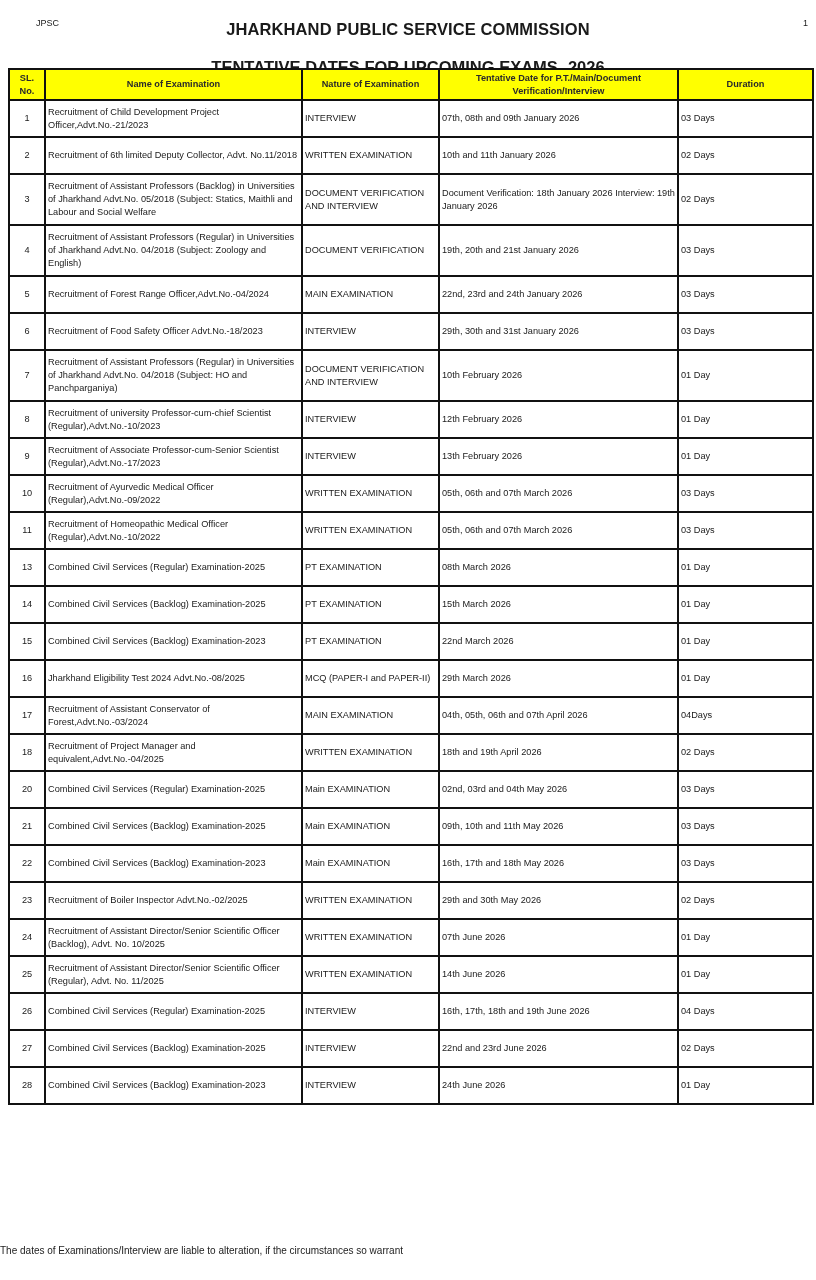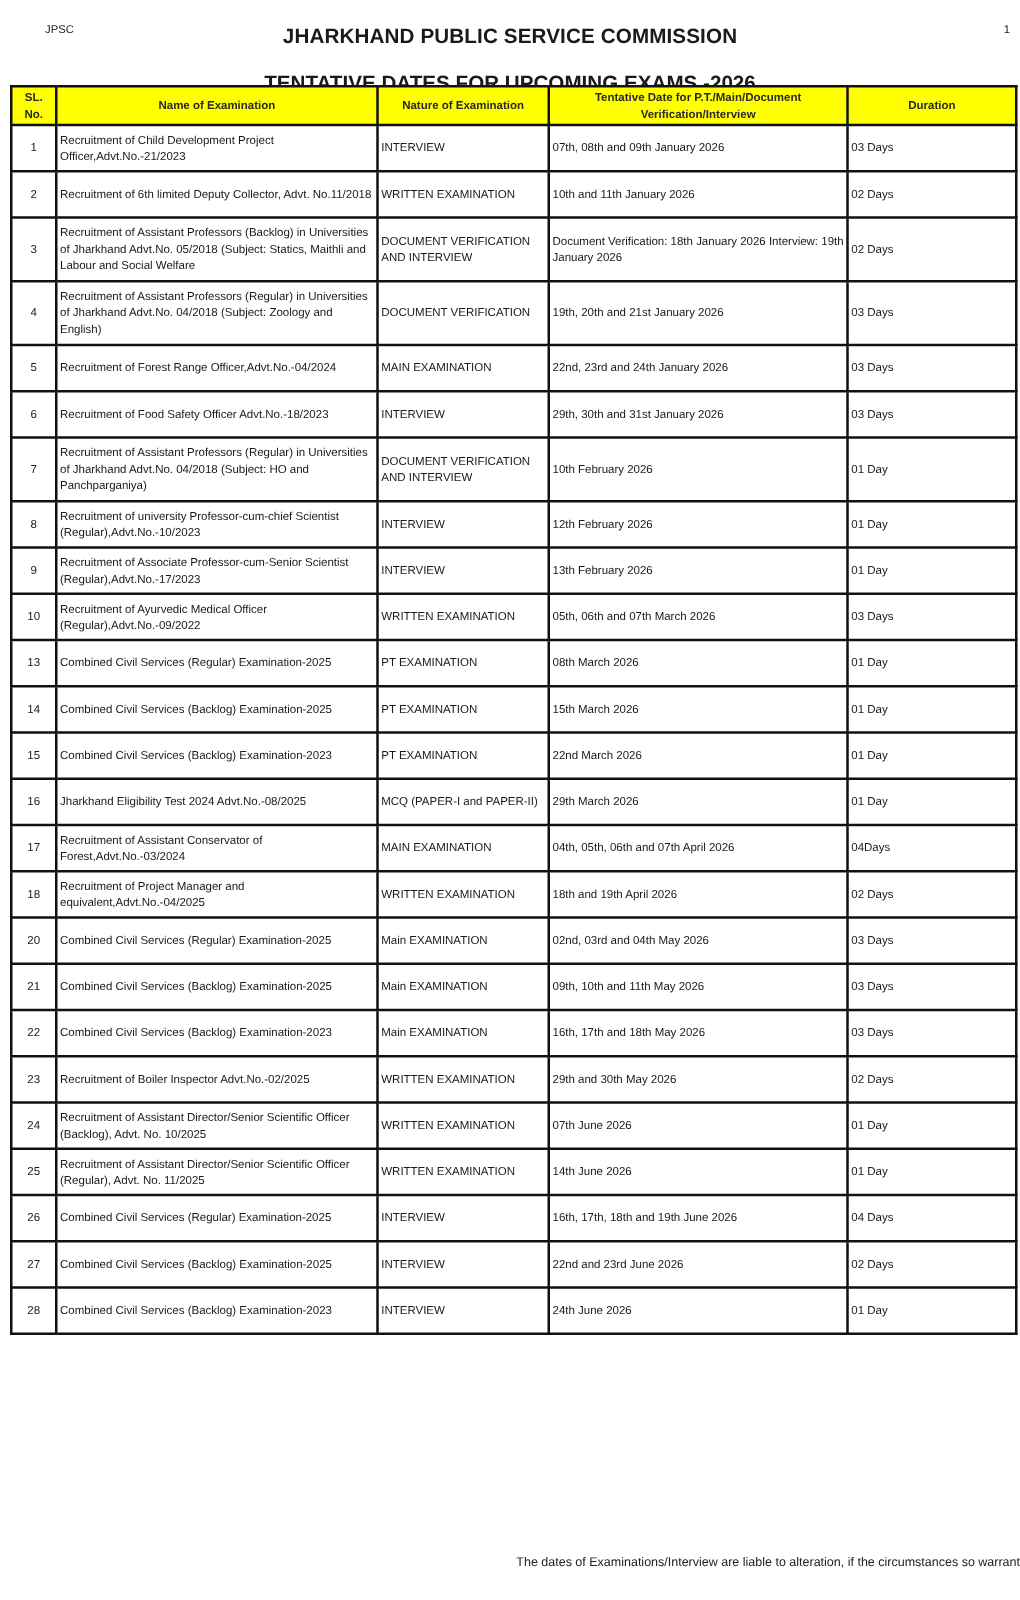--- a/index.html
+++ b/index.html
@@ -140,6 +140,13 @@
         <td>03 Days</td>
       </tr>
       <tr>
+        <td class="sl">11</td>
+        <td>Recruitment of Homeopathic Medical Officer (Regular),Advt.No.-10/2022</td>
+        <td>WRITTEN EXAMINATION</td>
+        <td>05th, 06th and 07th March 2026</td>
+        <td>03 Days</td>
+      </tr>
+      <tr>
         <td class="sl">13</td>
         <td>Combined Civil Services (Regular) Examination-2025</td>
         <td>PT EXAMINATION</td>

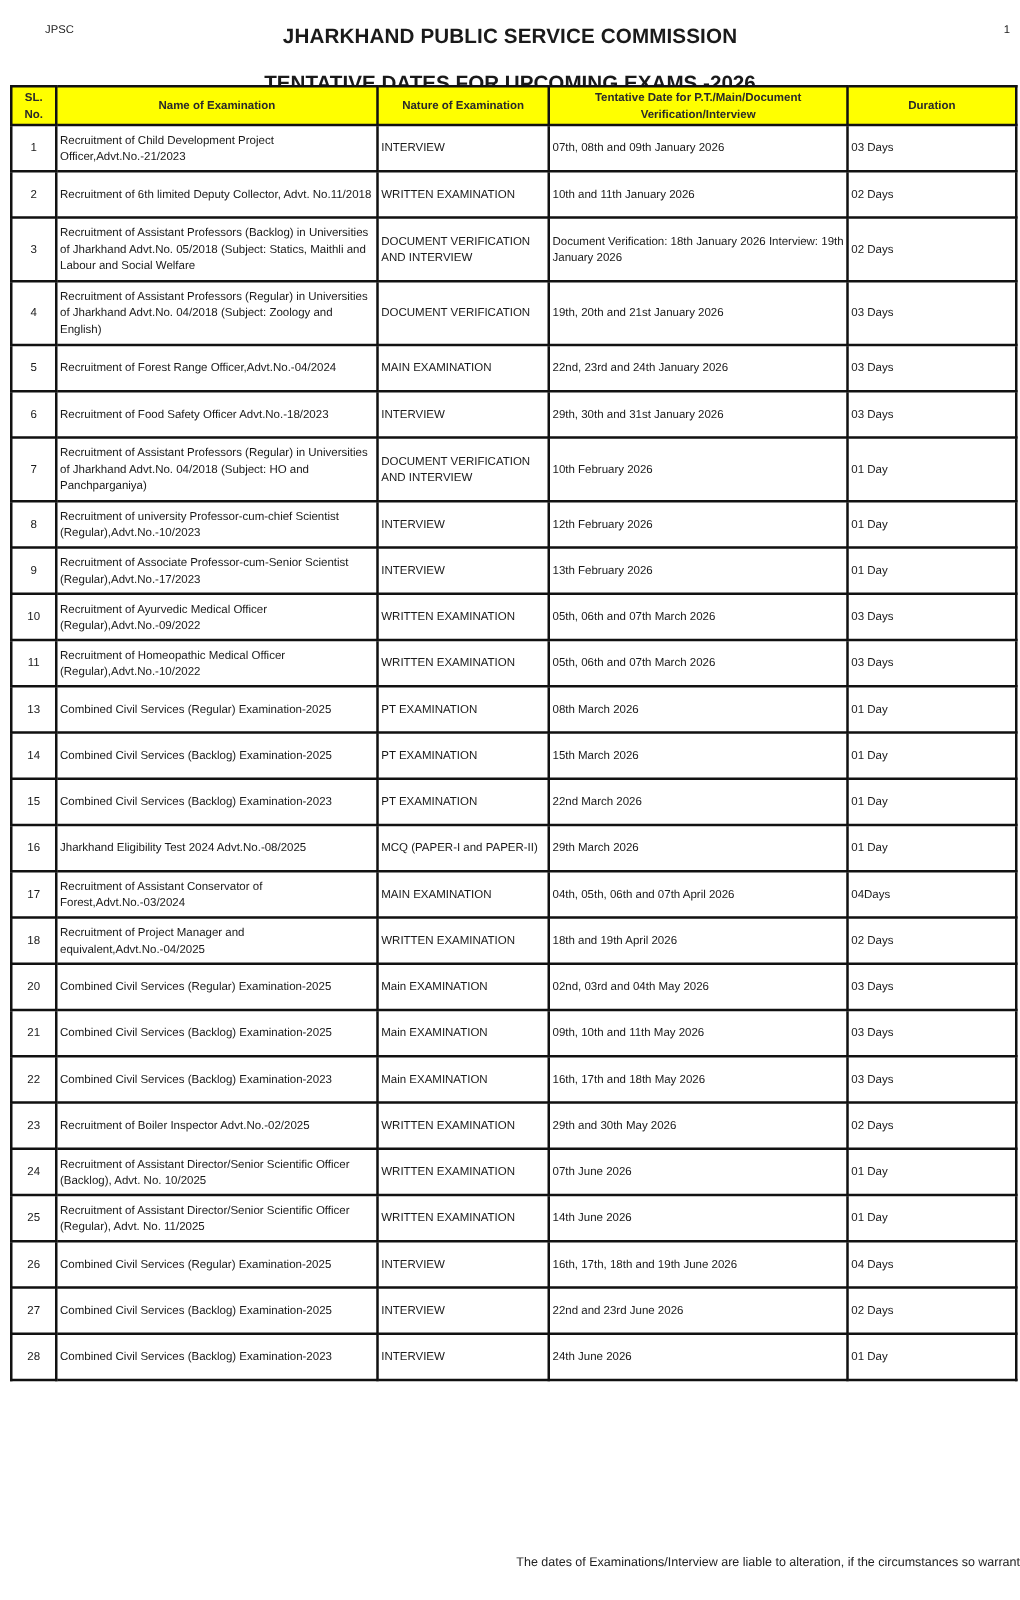--- a/index.html
+++ b/index.html
@@ -34,7 +34,7 @@
   table.schedule td { height: 35px; }
   table.schedule tr.tall td { height: 49px; }
   .footer-note {
-    position: absolute; left: 0; right: 0; top: 1245px; text-align: right;
+    position: absolute; left: 0; right: 0; top: 1245px; text-align: left;
     font-size: 10px; color: #222;
   }
   col.c1 { width: 36px; }

